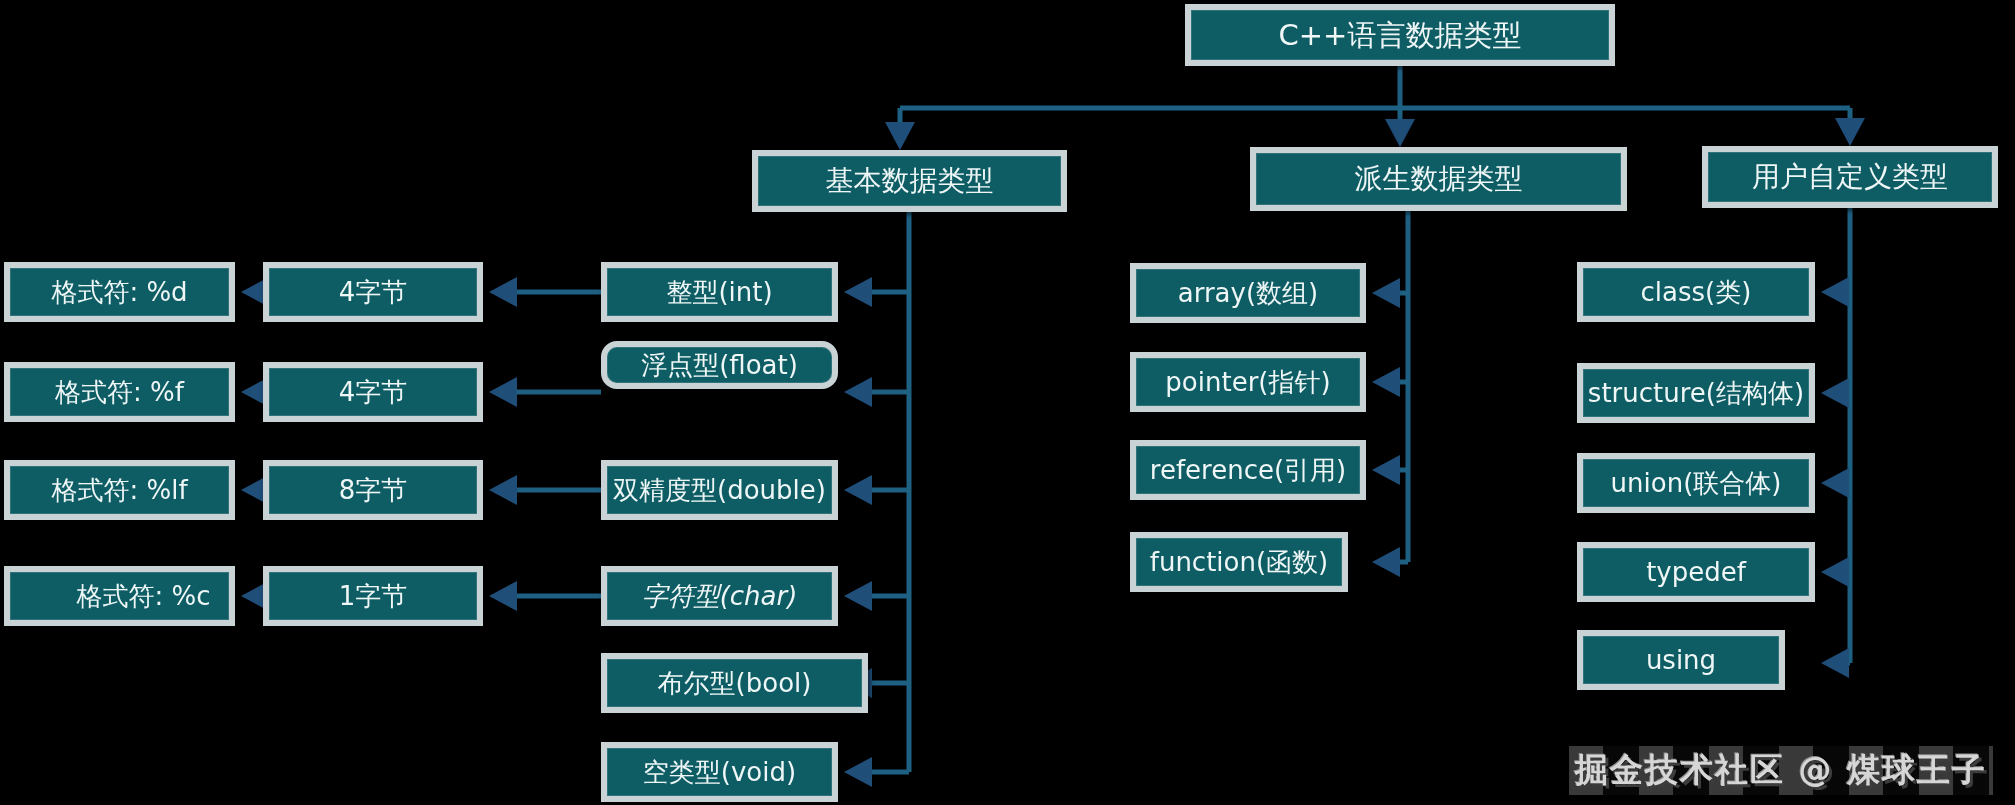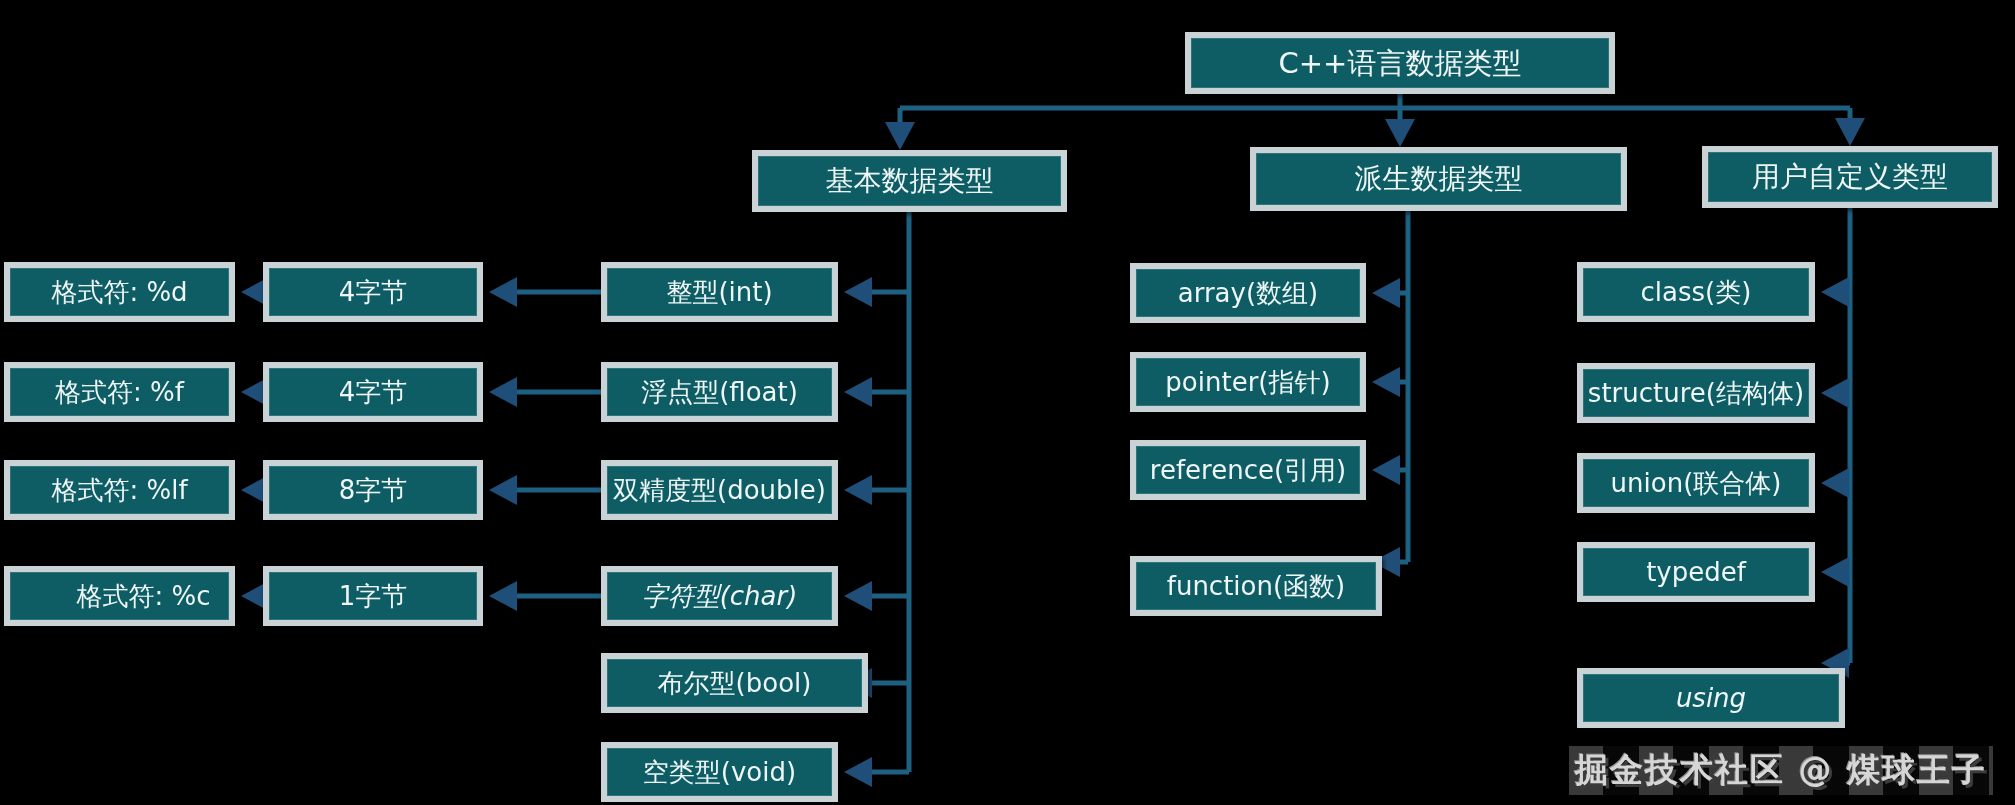--- a/index.html
+++ b/index.html
@@ -29,7 +29,7 @@
     font-size:26px;line-height:1;
     box-shadow:inset 0 0 0 1px rgba(255,255,255,0.14), 2px 3px 4px rgba(0,0,0,0.55);
   }
-  .node.level1{font-size:29px;margin-top:28px;}
+  .node.level1{font-size:29px;}
   .node.level2{font-size:28px;}
   .watermark{
     position:absolute;right:22px;bottom:10px;z-index:2;

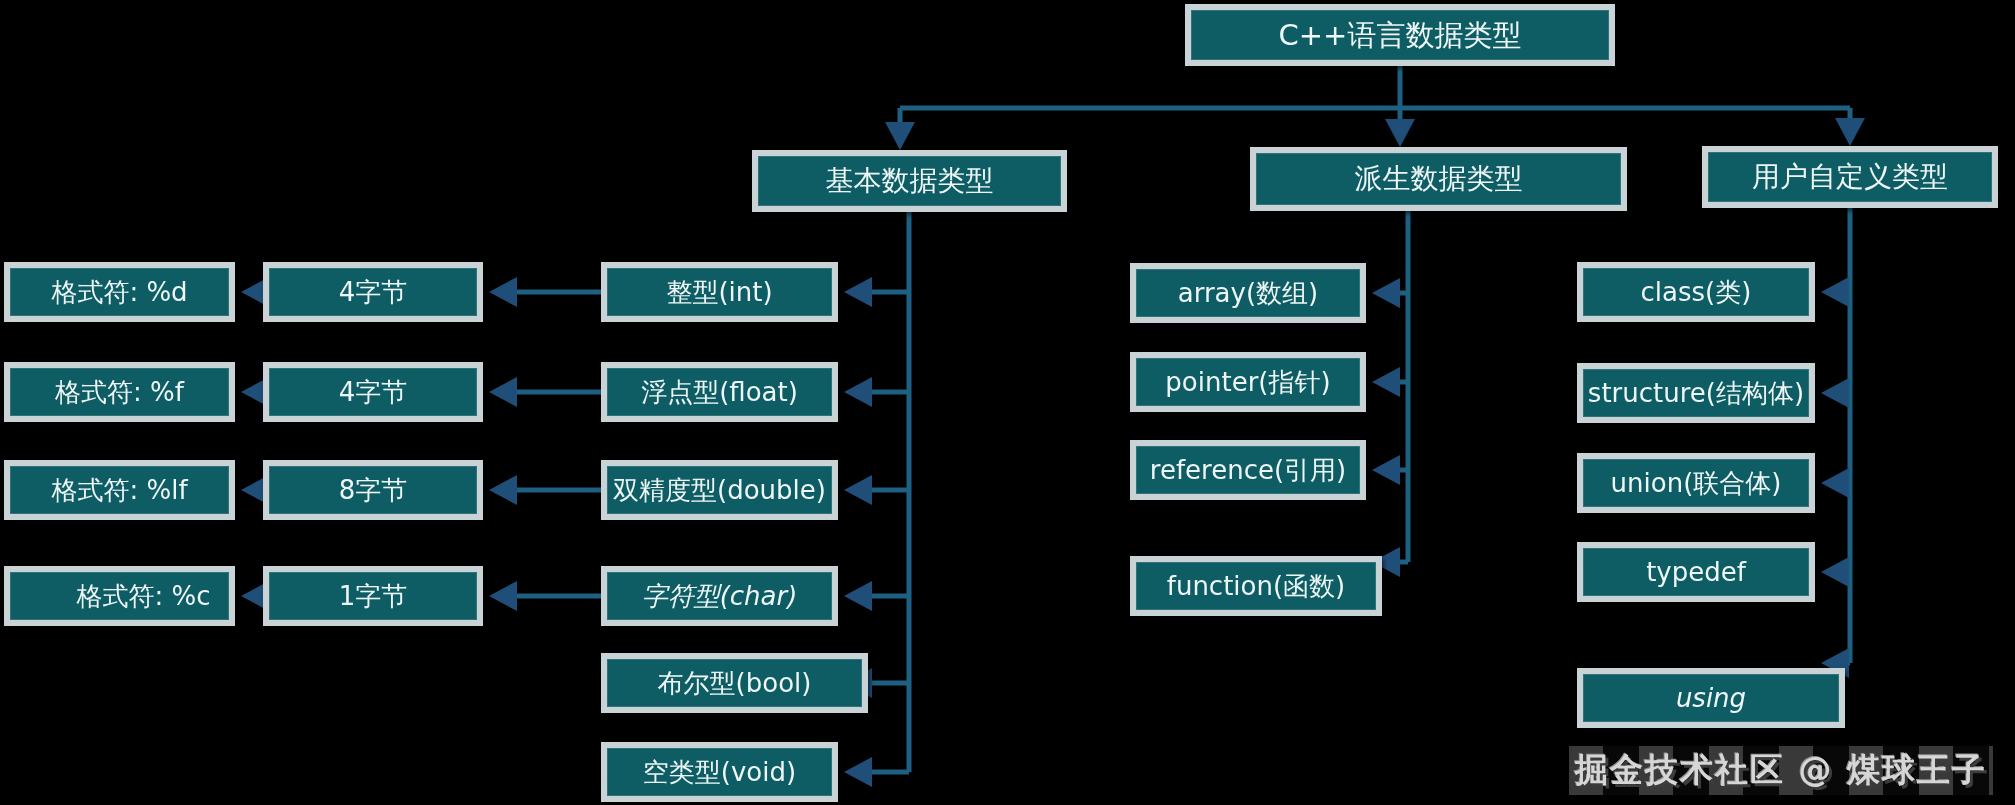--- a/index.html
+++ b/index.html
@@ -96,7 +96,7 @@
   <div class="node level2" style="left:1702px;top:146px;width:296px;height:62px;">用户自定义类型</div>
 
   <div class="node" style="left:601px;top:262px;width:237px;height:60px;">整型(int)</div>
-  <div class="node" style="left:601px;top:362px;width:237px;height:60px;">浮点型(float)</div>
+  <div class="node" style="left:601px;top:341px;width:237px;height:48px;border-radius:16px;">浮点型(float)</div>
   <div class="node" style="left:601px;top:460px;width:237px;height:60px;">双精度型(double)</div>
   <div class="node" style="left:601px;top:566px;width:237px;height:60px;font-style:italic;">字符型(char)</div>
   <div class="node" style="left:601px;top:653px;width:267px;height:60px;">布尔型(bool)</div>

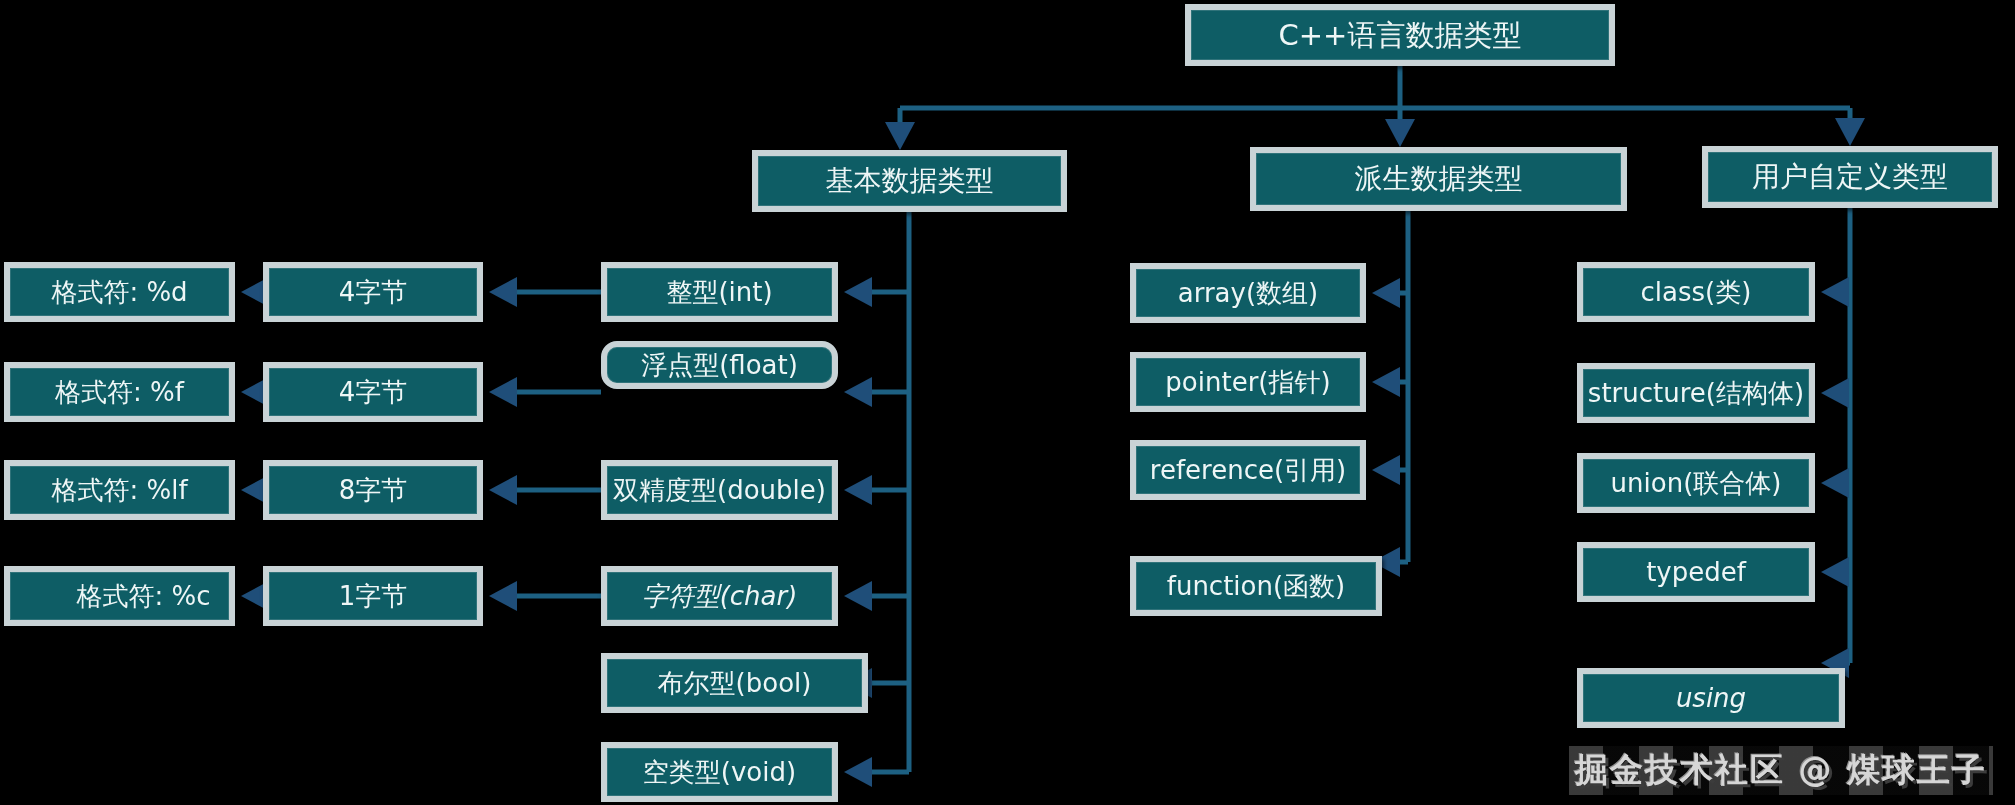--- a/index.html
+++ b/index.html
@@ -115,7 +115,7 @@
   <div class="node" style="left:1130px;top:263px;width:236px;height:60px;">array(数组)</div>
   <div class="node" style="left:1130px;top:352px;width:236px;height:60px;">pointer(指针)</div>
   <div class="node" style="left:1130px;top:440px;width:236px;height:60px;">reference(引用)</div>
-  <div class="node" style="left:1130px;top:532px;width:252px;height:60px;margin-top:24px;">function(函数)</div>
+  <div class="node" style="left:1130px;top:532px;width:218px;height:60px;">function(函数)</div>
 
   <div class="node" style="left:1577px;top:262px;width:238px;height:60px;">class(类)</div>
   <div class="node" style="left:1577px;top:363px;width:238px;height:60px;">structure(结构体)</div>

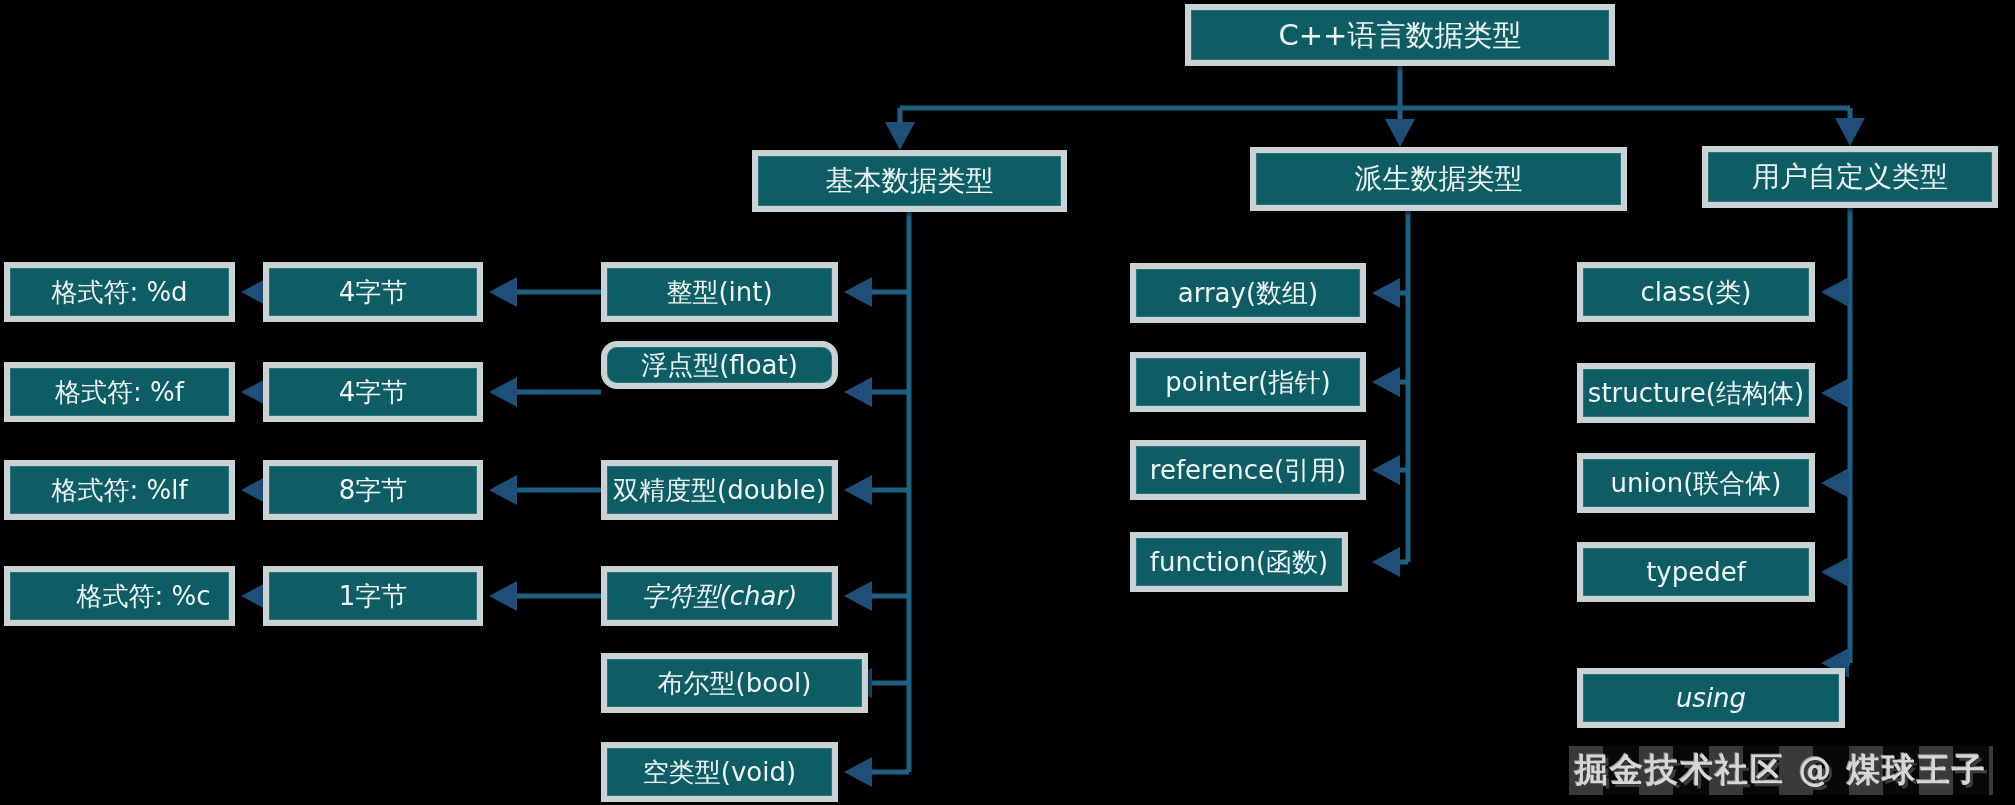--- a/index.html
+++ b/index.html
@@ -121,7 +121,7 @@
   <div class="node" style="left:1577px;top:363px;width:238px;height:60px;">structure(结构体)</div>
   <div class="node" style="left:1577px;top:453px;width:238px;height:60px;">union(联合体)</div>
   <div class="node" style="left:1577px;top:542px;width:238px;height:60px;">typedef</div>
-  <div class="node" style="left:1577px;top:668px;width:268px;height:60px;font-style:italic;">using</div>
+  <div class="node" style="left:1577px;top:630px;width:208px;height:60px;">using</div>
 
   <div class="watermark">掘金技术社区 @ 煤球王子</div>
 

